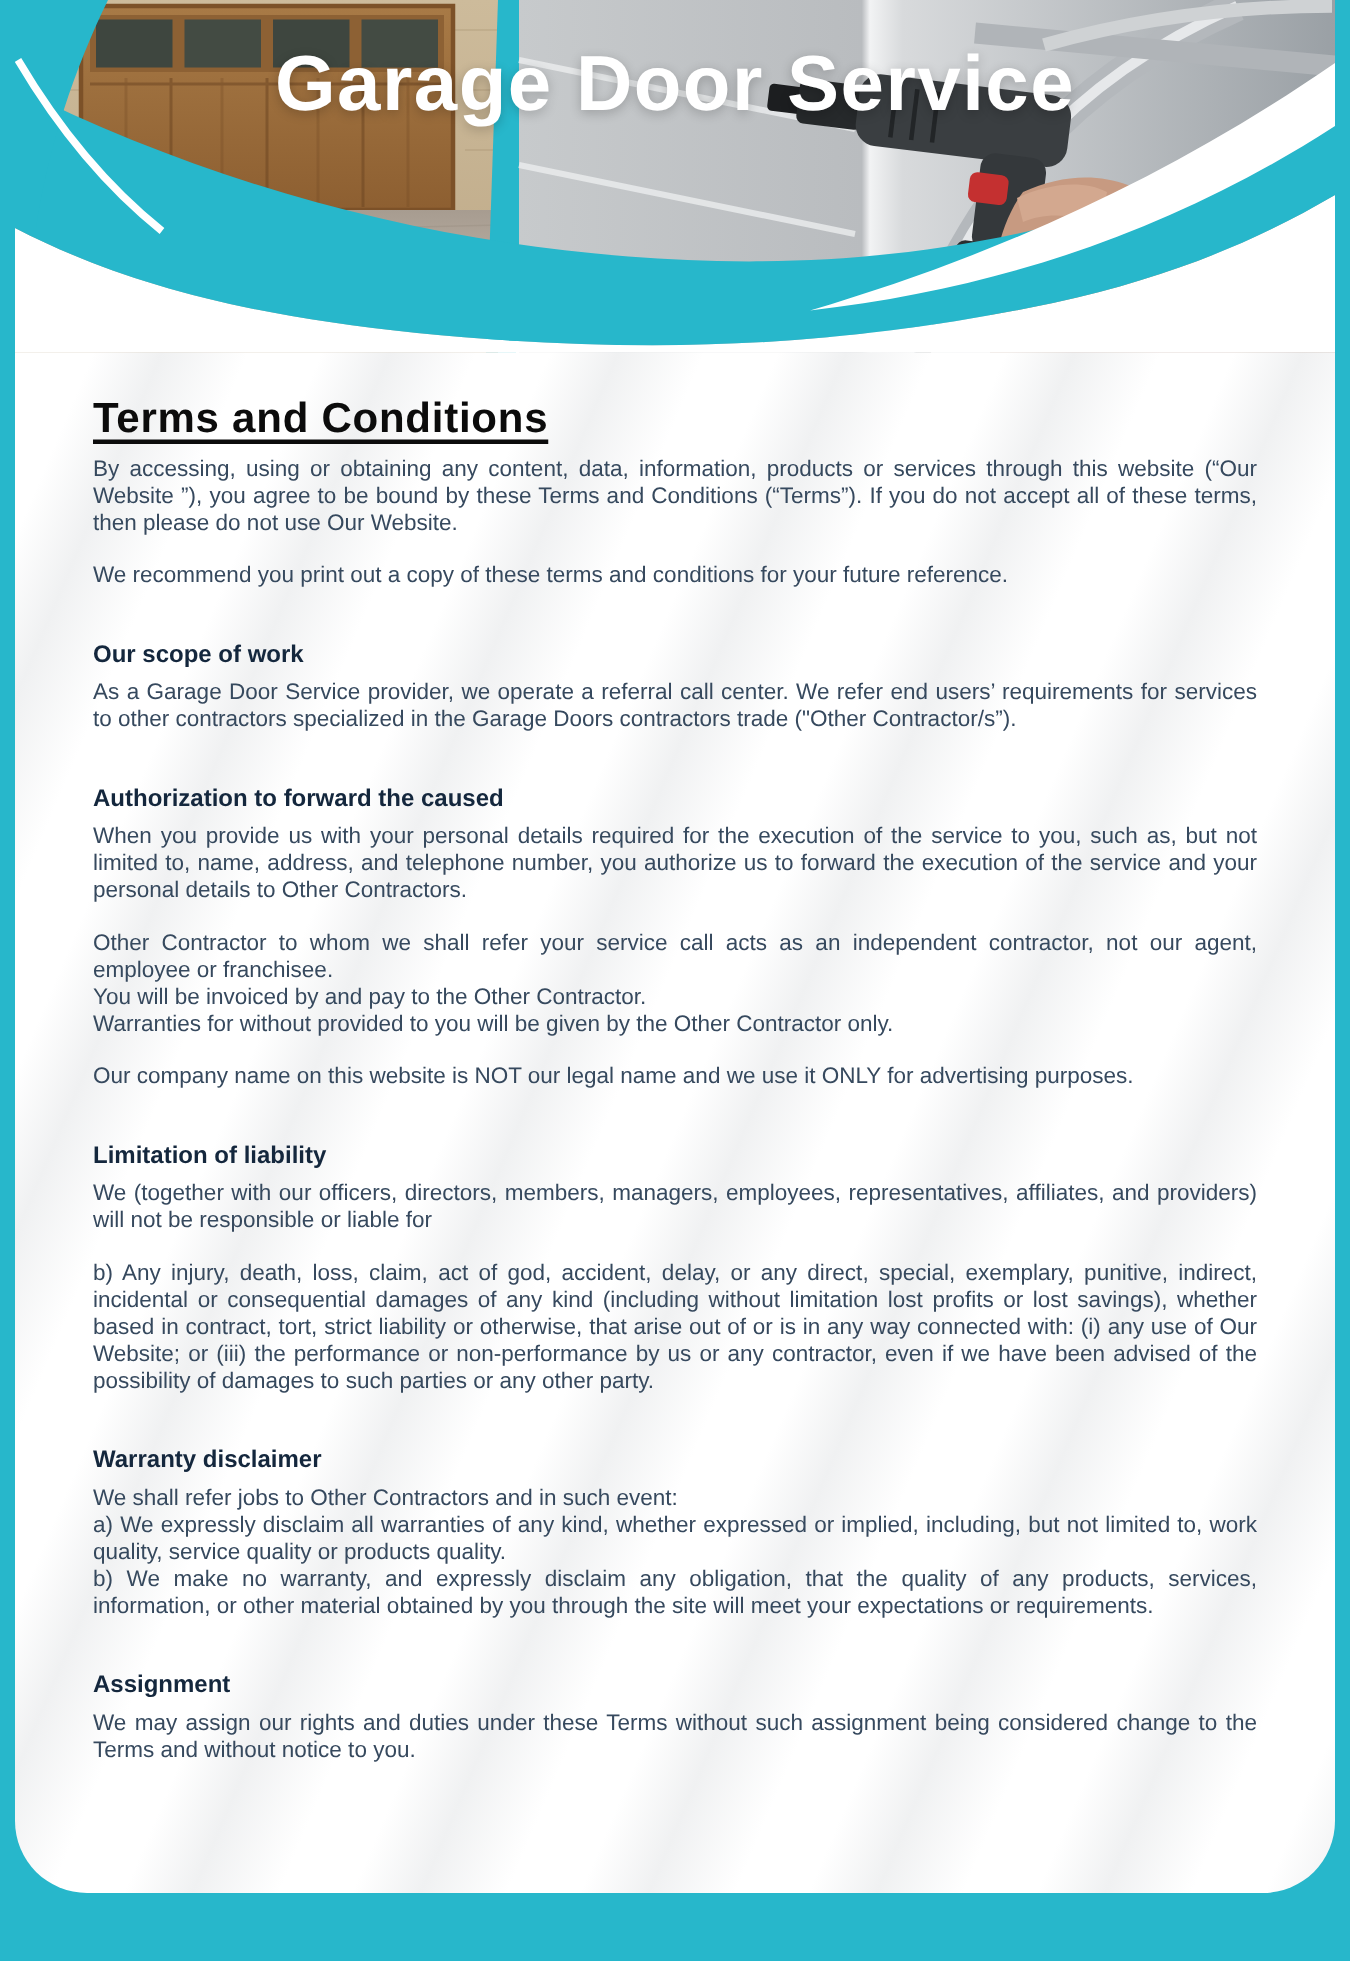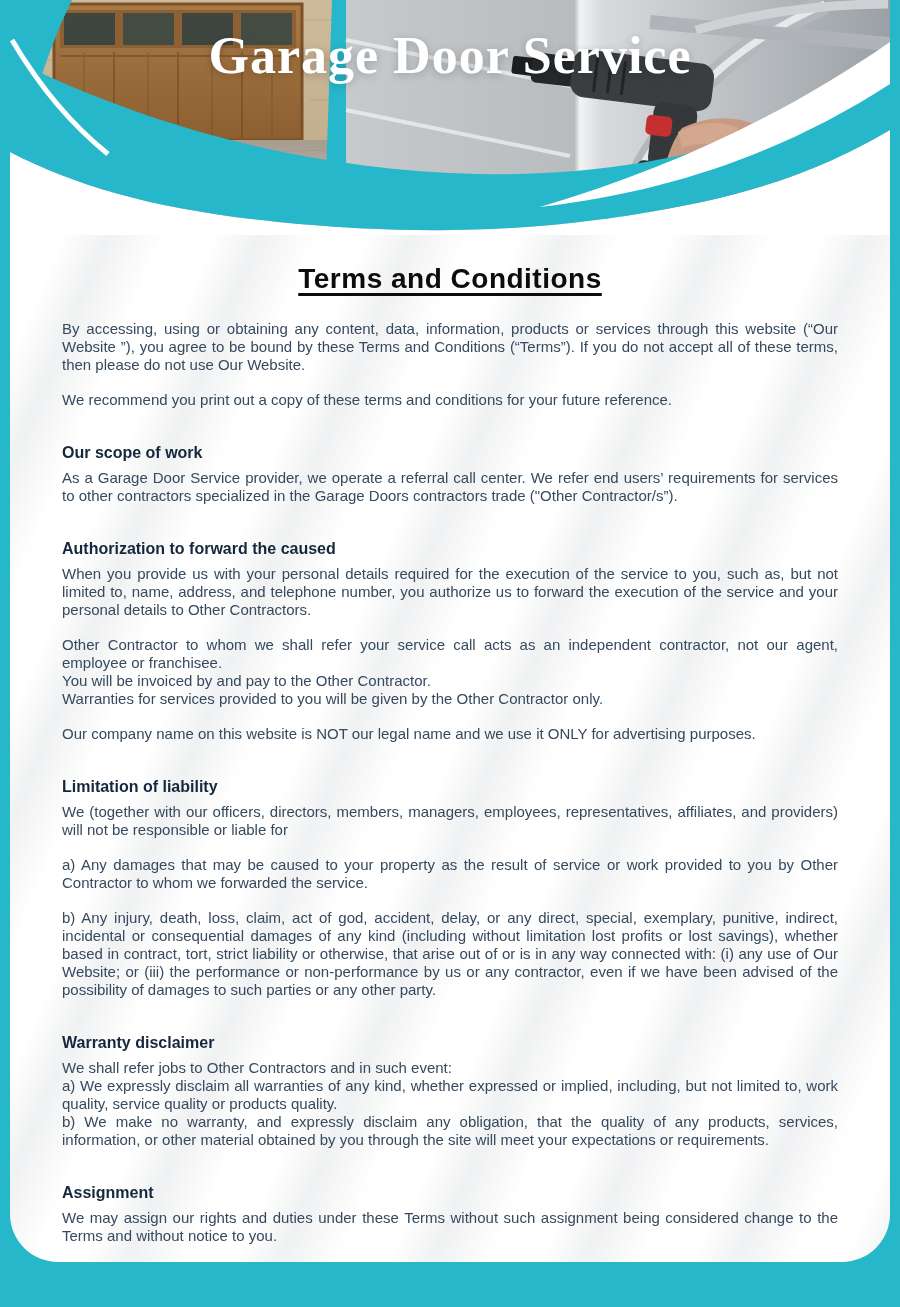--- a/index.html
+++ b/index.html
@@ -26,7 +26,7 @@
   }
   
   .header{
-    position:relative; width:880px; height:235px; overflow:hidden;font-family:Liberation Serif, serif;
+    position:relative; width:880px; height:235px; overflow:hidden;
   }
   .header svg{ display:block; }
   .brand-title{

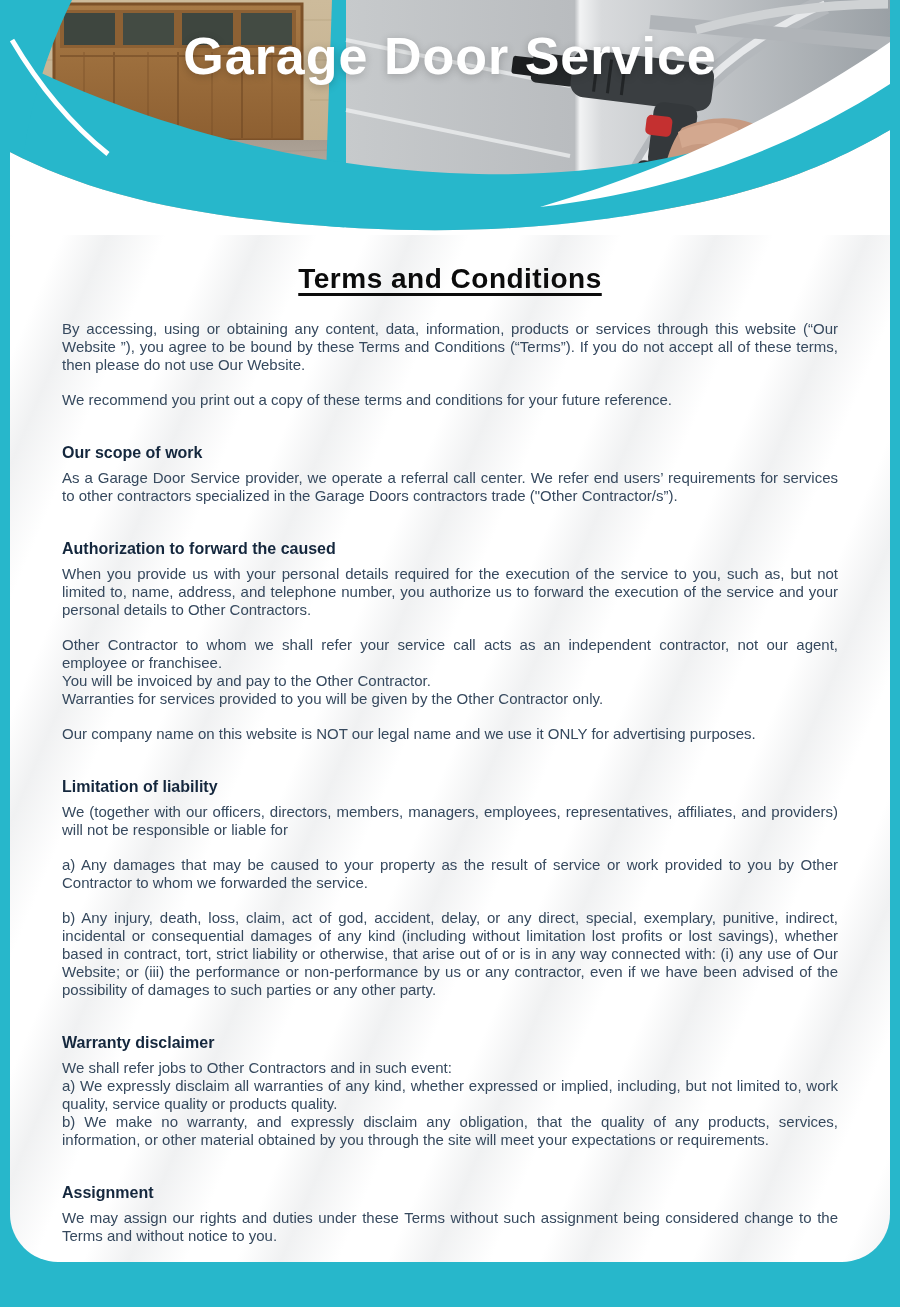--- a/index.html
+++ b/index.html
@@ -44,7 +44,7 @@
     font-size:15px; line-height:18px;
   }
   .page-title{
-    text-align:center;
+    text-align:left;
     font-size:28px; line-height:34px;
     font-weight:800;
     color:#0c0c0c;
@@ -52,7 +52,7 @@
     text-decoration:underline;
     text-decoration-thickness:2.5px;
     text-underline-offset:5px;
-    margin:14px 0 24px 0;
+    margin:14px 0 8px 0;
   }
   .para{
     text-align:justify;

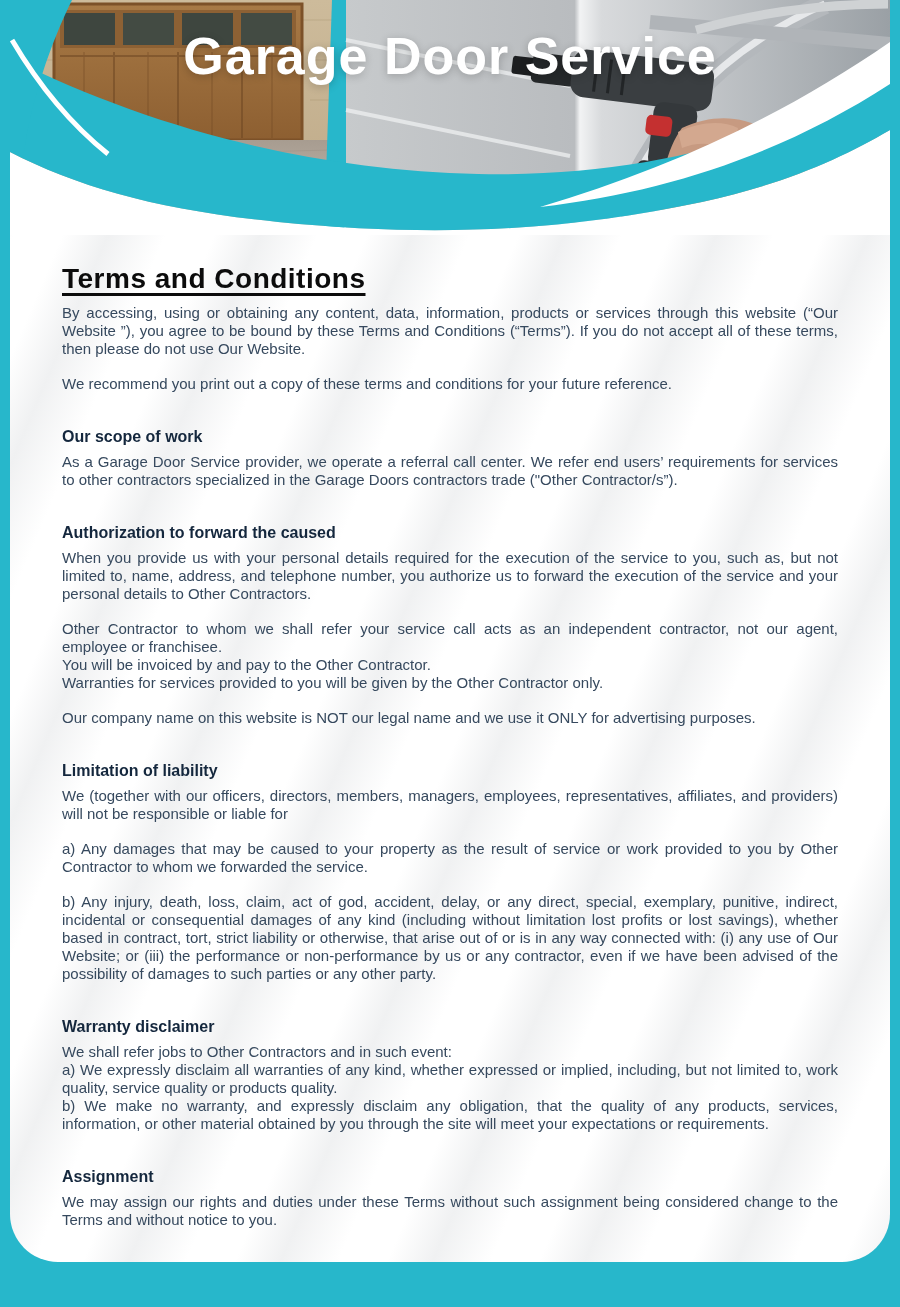--- a/index.html
+++ b/index.html
@@ -207,7 +207,7 @@
           <section>
             <p class="para">Other Contractor to whom we shall refer your service call acts as an independent contractor, not our agent, employee or franchisee.
 You will be invoiced by and pay to the Other Contractor.
-Warranties for services provided to you will be given by the Other Contractor only.</p>
+Warranties for without provided to you will be given by the Other Contractor only.</p>
             <p class="para">Our company name on this website is NOT our legal name and we use it ONLY for advertising purposes.</p>
           </section>
           <section>

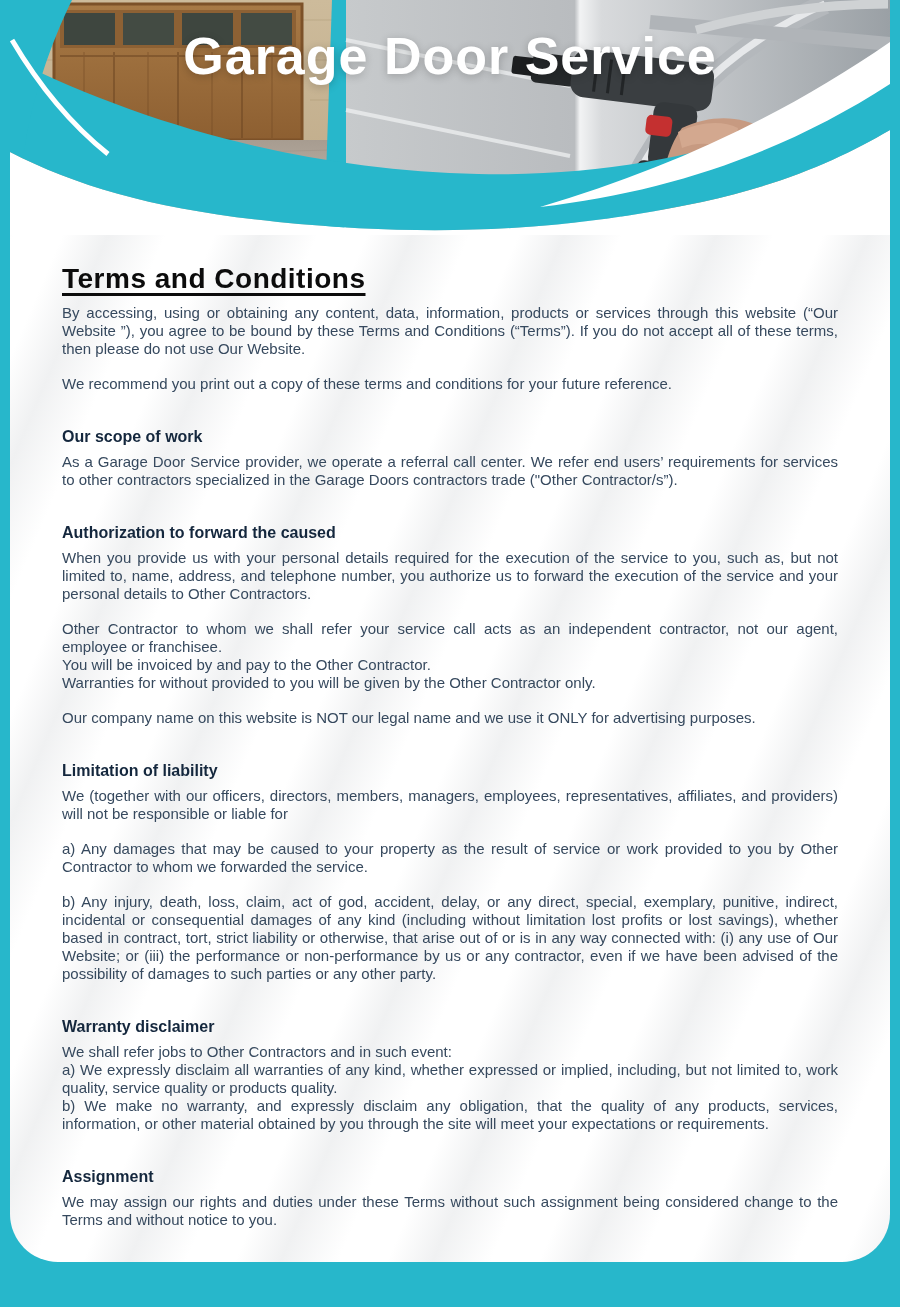--- a/index.html
+++ b/index.html
@@ -213,7 +213,6 @@
           <section>
             <h3 class="sec-heading">Limitation of liability</h3>
             <p class="para">We (together with our officers, directors, members, managers, employees, representatives, affiliates, and providers) will not be responsible or liable for</p>
-            <p class="para">a) Any damages that may be caused to your property as the result of service or work provided to you by Other Contractor to whom we forwarded the service.</p>
             <p class="para">b) Any injury, death, loss, claim, act of god, accident, delay, or any direct, special, exemplary, punitive, indirect, incidental or consequential damages of any kind (including without limitation lost profits or lost savings), whether based in contract, tort, strict liability or otherwise, that arise out of or is in any way connected with: (i) any use of Our Website; or (iii) the performance or non-performance by us or any contractor, even if we have been advised of the possibility of damages to such parties or any other party.</p>
           </section>
           <section>

